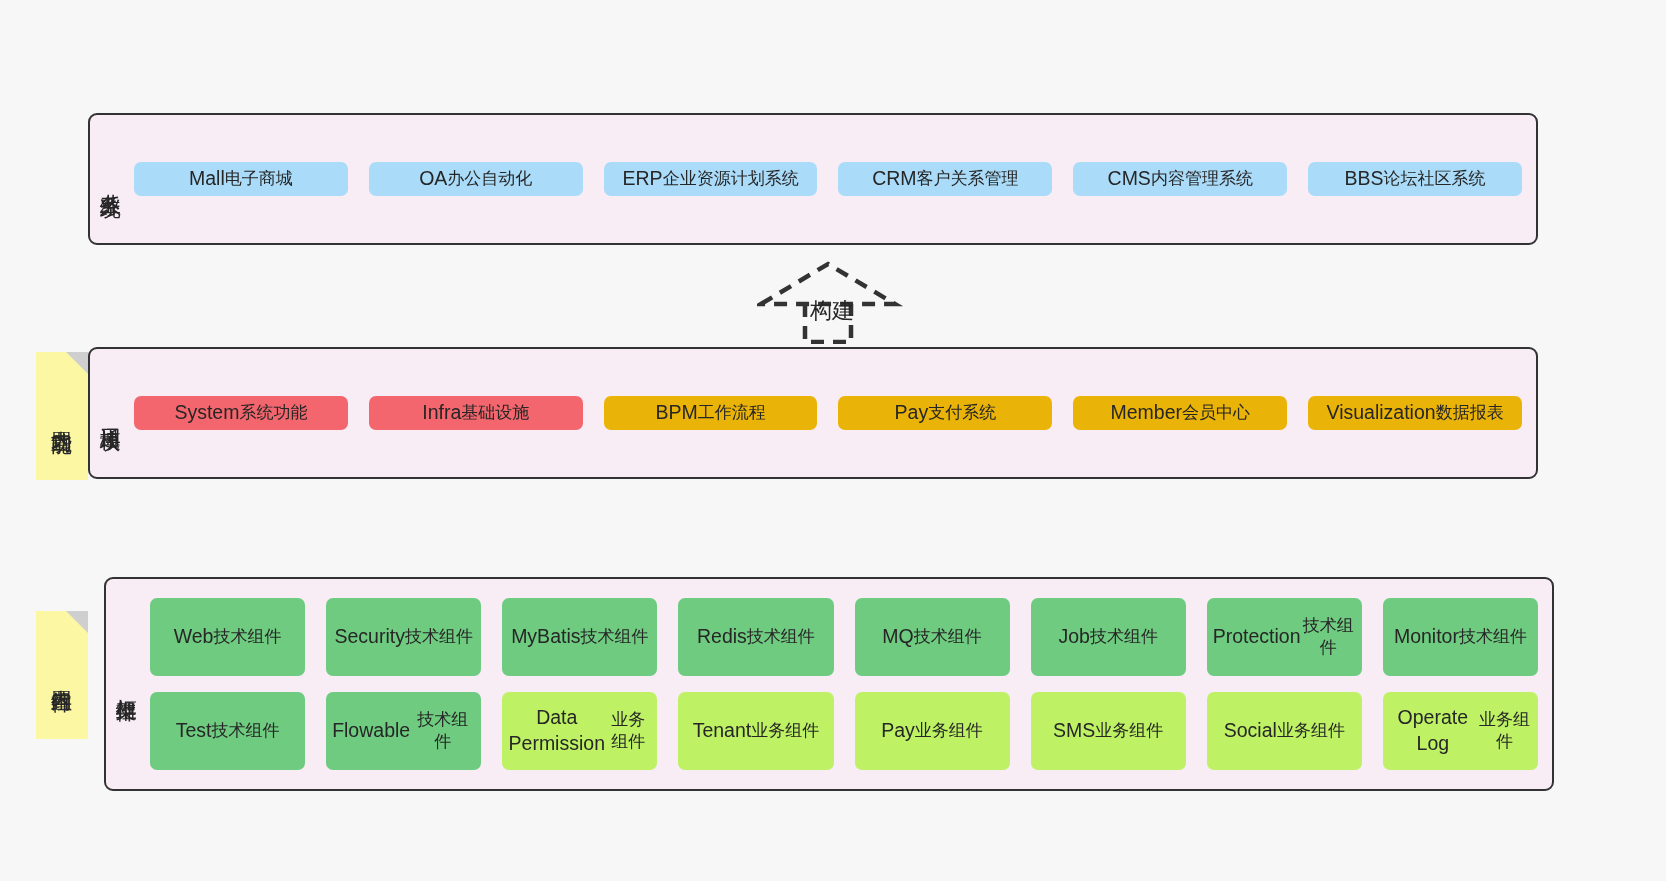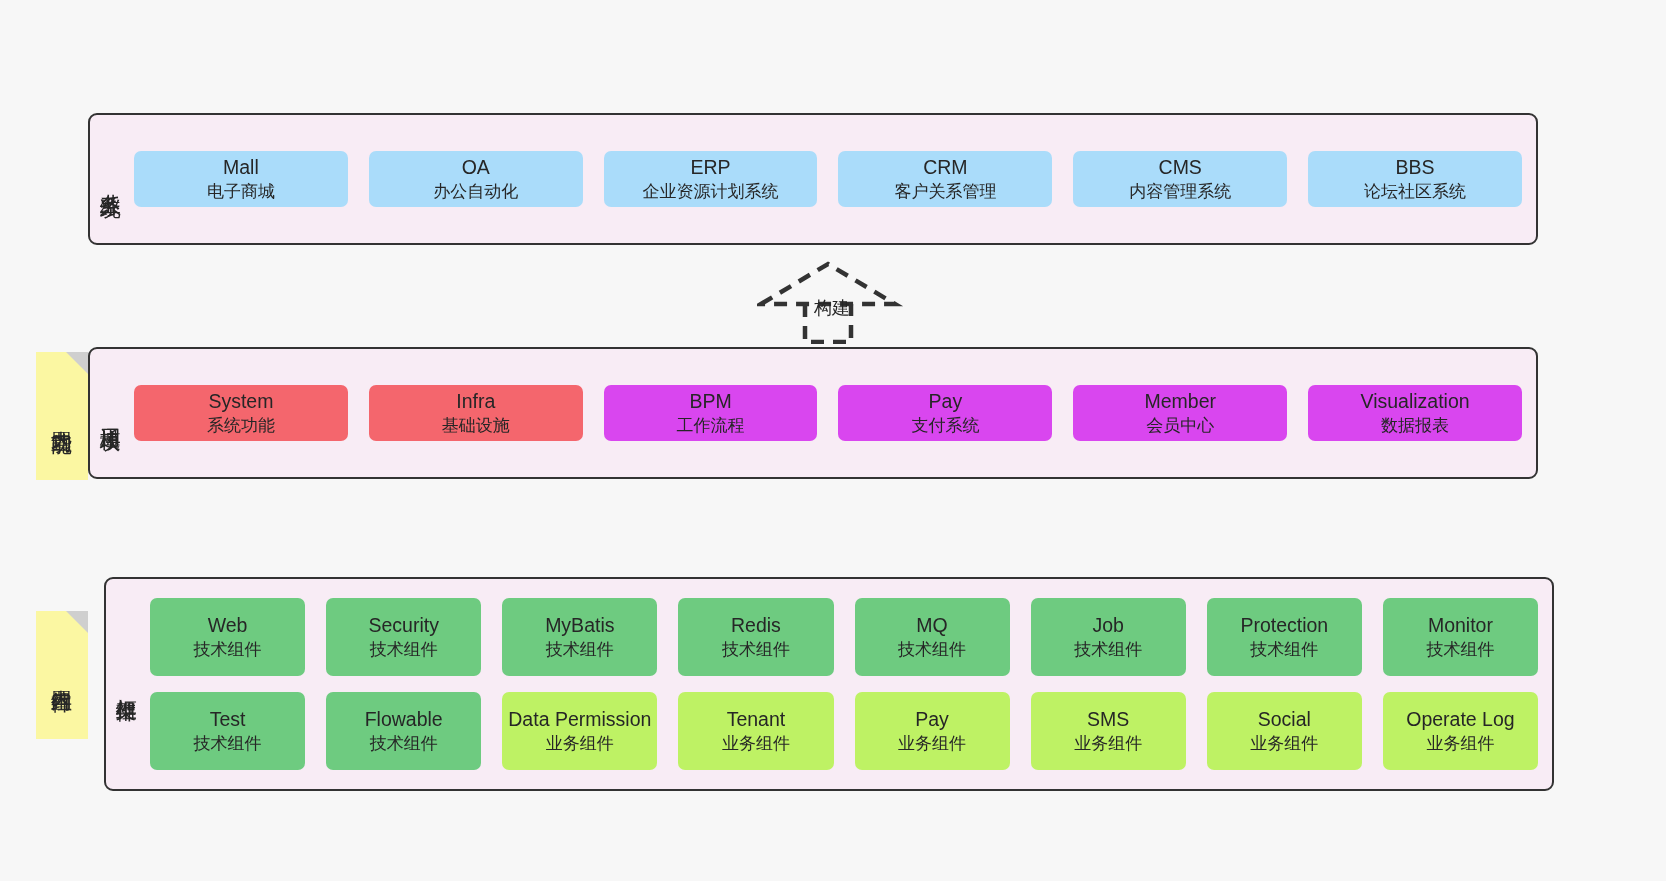--- a/index.html
+++ b/index.html
@@ -54,7 +54,7 @@
     flex:1 1 0;
     border-radius:7px;
     display:flex;
-    flex-direction:column;
+    flex-direction:row;
     align-items:center;
     justify-content:center;
     text-align:center;

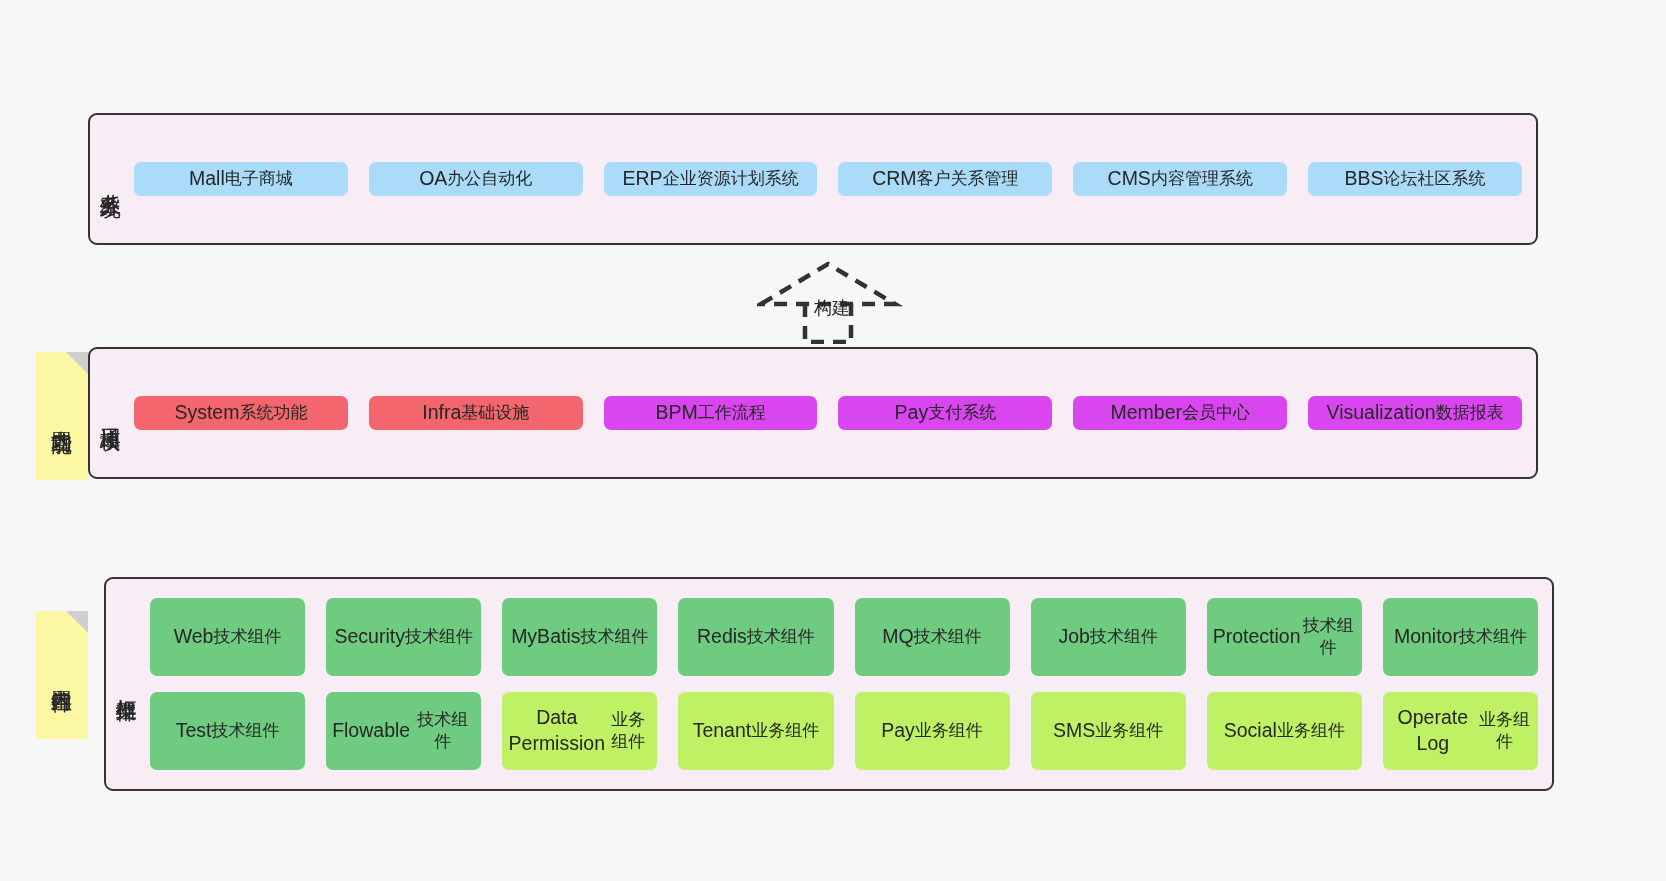--- a/index.html
+++ b/index.html
@@ -102,7 +102,7 @@
     left:50%;
     transform:translateX(-50%);
     top:38px;
-    font-size:18px;
+    font-size:22px;
     color:#262626;
     background:transparent;
     white-space:nowrap;

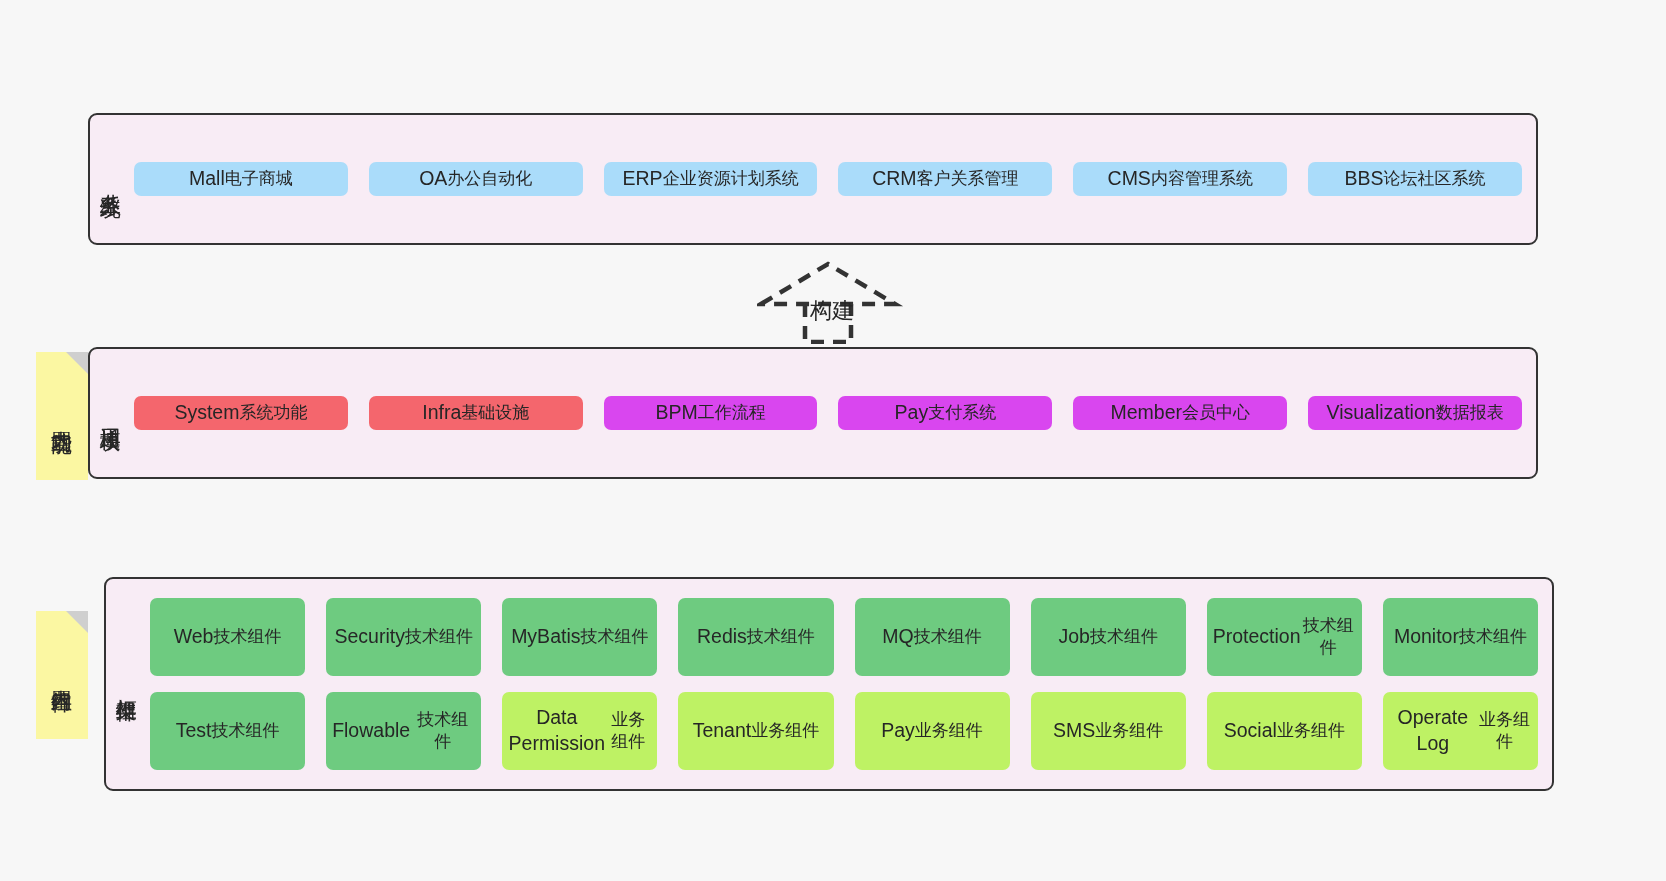--- a/index.html
+++ b/index.html
@@ -67,7 +67,7 @@
   
   .c-blue       {background:#aadcfa;}
   .c-red        {background:#f4666d;}
-  .c-pinklight  {background:#d946ef;}
+  .c-pinklight  {background:#eab308;}
   .c-green      {background:#6ecb80;}
   .c-greenlight {background:#bef264;justify-content:center;}
 

